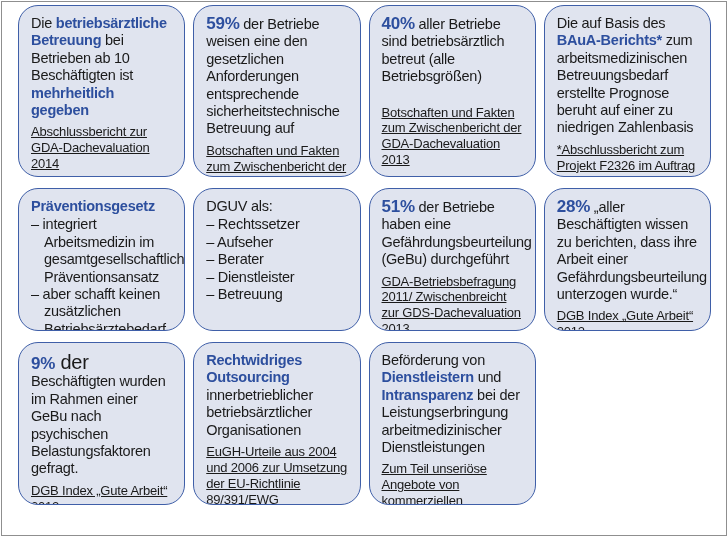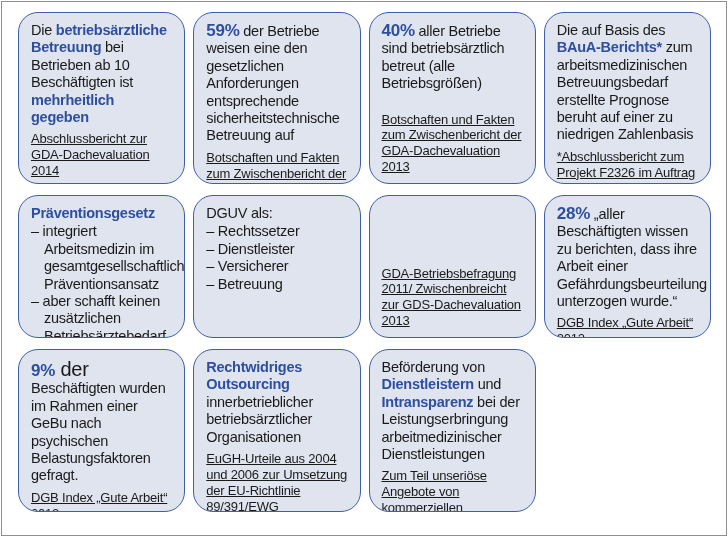--- a/index.html
+++ b/index.html
@@ -17,7 +17,7 @@
   }
   .grid{
     position:absolute;
-    left:18px; top:12px; width:693px;
+    left:18px; top:5px; width:693px;
     display:grid;
     grid-template-columns:repeat(4,1fr);
     grid-template-rows:172px 143px 163px;

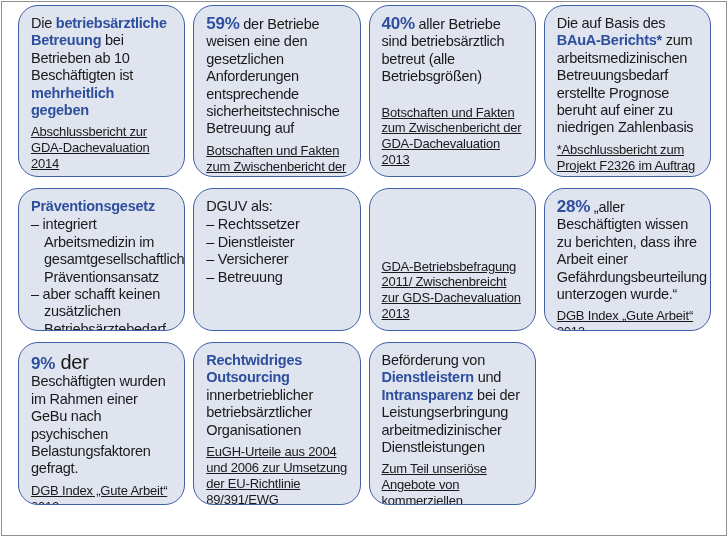--- a/index.html
+++ b/index.html
@@ -115,6 +115,9 @@
 
   </div>
   <div class="card">
+    <div class="card-body">
+        <div class="para"><span class="seg-big">51%</span><span class="seg-p"> der Betriebe haben eine Gefährdungsbeurteilung (GeBu) durchgeführt</span></div>
+      </div>
     <div class="card-footer">GDA-Betriebsbefragung 2011/ Zwischenbreicht zur GDS-Dachevaluation 2013</div>
   </div>
 

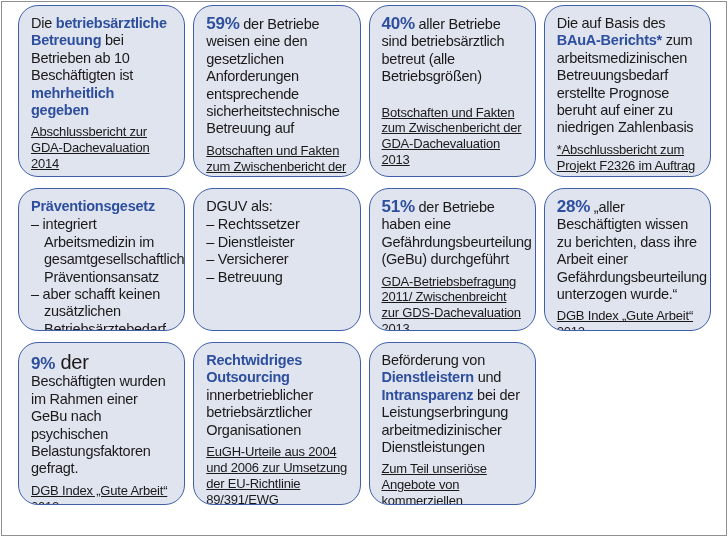--- a/index.html
+++ b/index.html
@@ -108,6 +108,7 @@
     <div class="card-body">
         <div class="para"><span class="seg-p">DGUV als:</span></div>
         <div class="li"><span class="seg-p">– Rechtssetzer</span></div>
+        <div class="li"><span class="seg-p">– Aufseher</span></div>
         <div class="li"><span class="seg-p">– Dienstleister</span></div>
         <div class="li"><span class="seg-p">– Versicherer</span></div>
         <div class="li"><span class="seg-p">– Betreuung</span></div>

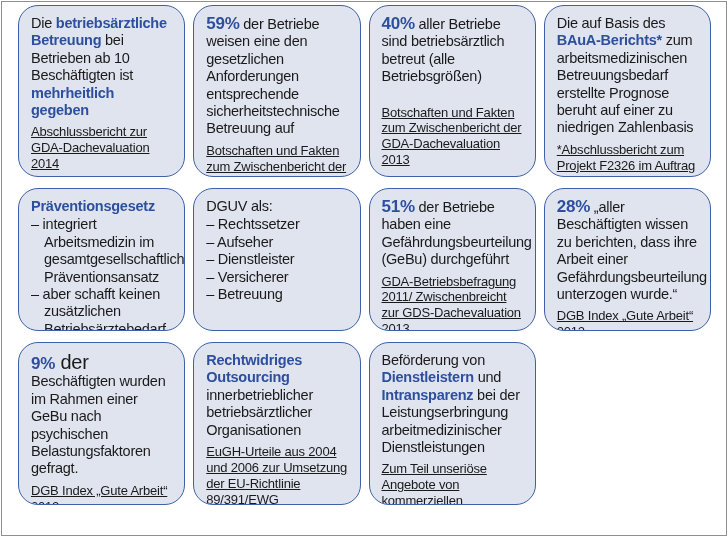--- a/index.html
+++ b/index.html
@@ -109,6 +109,7 @@
         <div class="para"><span class="seg-p">DGUV als:</span></div>
         <div class="li"><span class="seg-p">– Rechtssetzer</span></div>
         <div class="li"><span class="seg-p">– Aufseher</span></div>
+        <div class="li"><span class="seg-p">– Berater</span></div>
         <div class="li"><span class="seg-p">– Dienstleister</span></div>
         <div class="li"><span class="seg-p">– Versicherer</span></div>
         <div class="li"><span class="seg-p">– Betreuung</span></div>

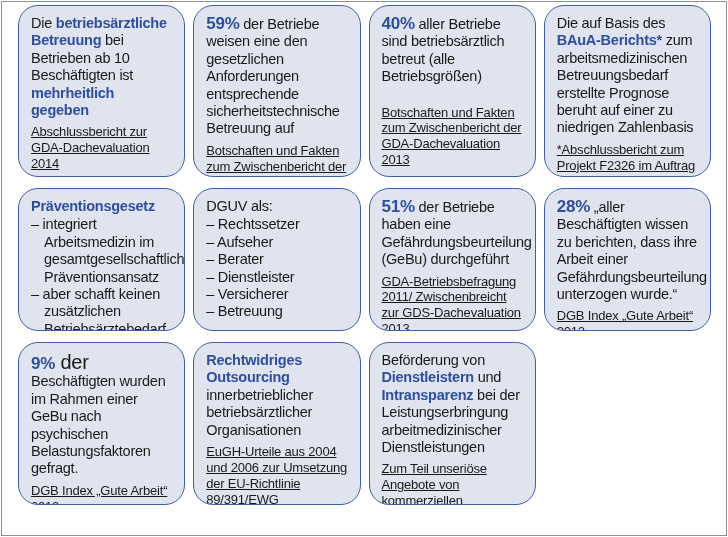--- a/index.html
+++ b/index.html
@@ -111,7 +111,6 @@
         <div class="li"><span class="seg-p">– Aufseher</span></div>
         <div class="li"><span class="seg-p">– Berater</span></div>
         <div class="li"><span class="seg-p">– Dienstleister</span></div>
-        <div class="li"><span class="seg-p">– Versicherer</span></div>
         <div class="li"><span class="seg-p">– Betreuung</span></div>
       </div>
 

